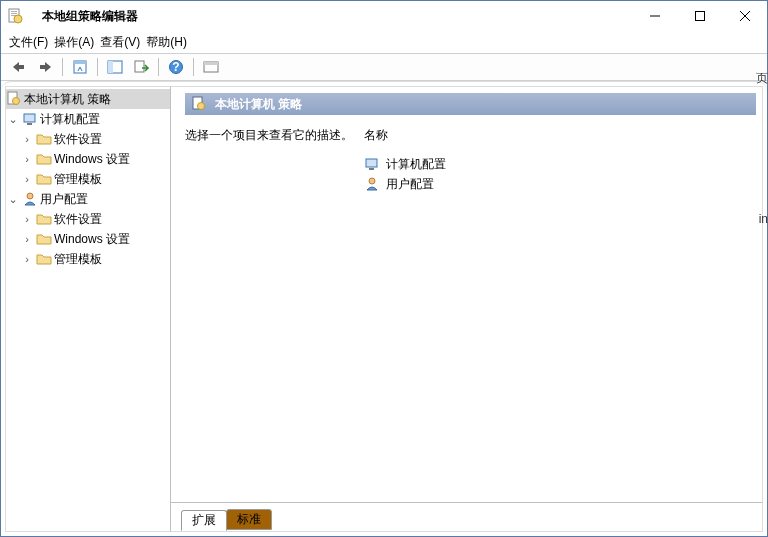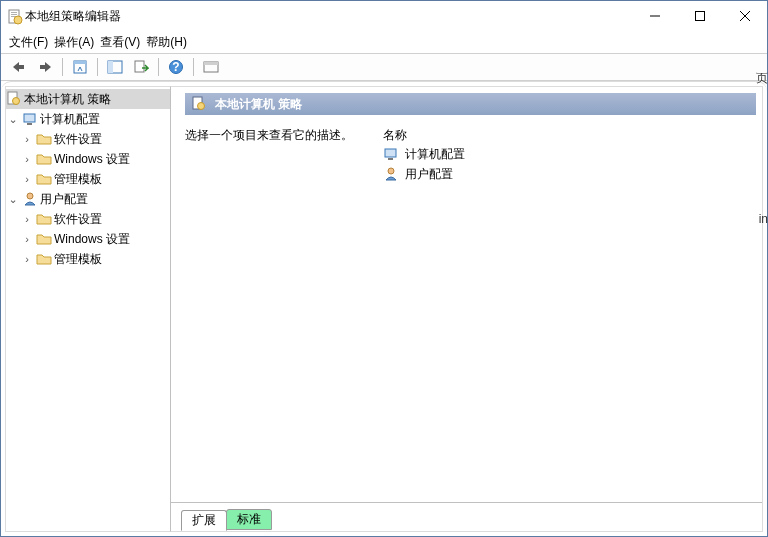--- a/index.html
+++ b/index.html
@@ -6,7 +6,7 @@
 body { margin: 0; background: #fff; }
 .window { width: 768px; height: 537px; border: 1px solid #5a7aa3; background: #fff; display: flex; flex-direction: column; }
 .titlebar { height: 30px; display: flex; align-items: center; padding: 0 0 0 6px; }
-.titlebar .title { display: flex; align-items: flex-end; gap: 2px; flex: 1; }
+.titlebar .title { display: flex; align-items: flex-start; gap: 19px; flex: 1; font-weight: bold; }
 .winbtns { display: flex; height: 100%; }
 .winbtn { width: 45px; display: flex; align-items: center; justify-content: center; }
 .menubar { height: 22px; display: flex; align-items: center; padding: 0 8px; gap: 6px; }

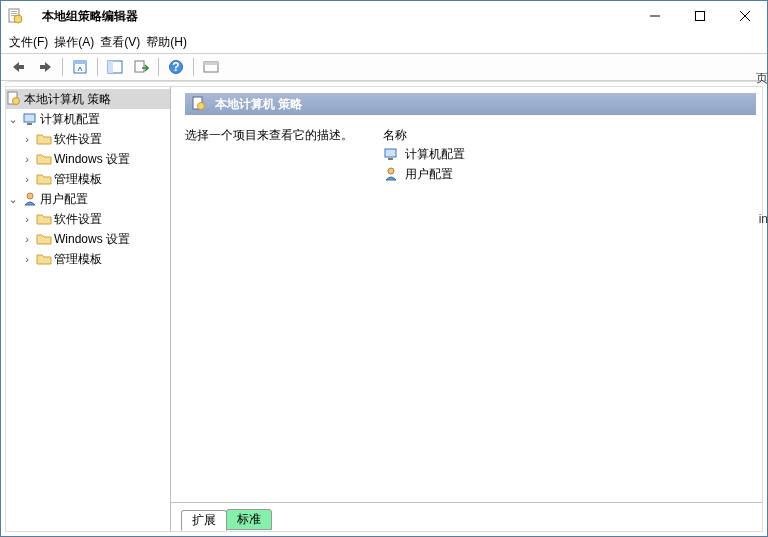--- a/index.html
+++ b/index.html
@@ -23,7 +23,7 @@
 .indent1 { padding-left: 14px; }
 .right { flex: 1; display: flex; flex-direction: column; margin: 4px 4px 4px 0; border: 1px solid #dcdcdc; border-left: none; min-height: 0; }
 .rheader { height: 22px; background: linear-gradient(#aab9d4, #8ea3c4); color: #fff; display: flex; align-items: center; padding: 0 6px; gap: 8px; font-weight: bold; margin: 6px 6px 0 14px; }
-.rcontent { flex: 1; display: flex; padding: 12px 10px 6px 14px; gap: 28px; overflow: auto; }
+.rcontent { flex: 1; display: flex; padding: 12px 10px 6px 14px; gap: 9px; overflow: auto; }
 .desc { width: 170px; }
 .listcol { flex: 1; }
 .colhead { }

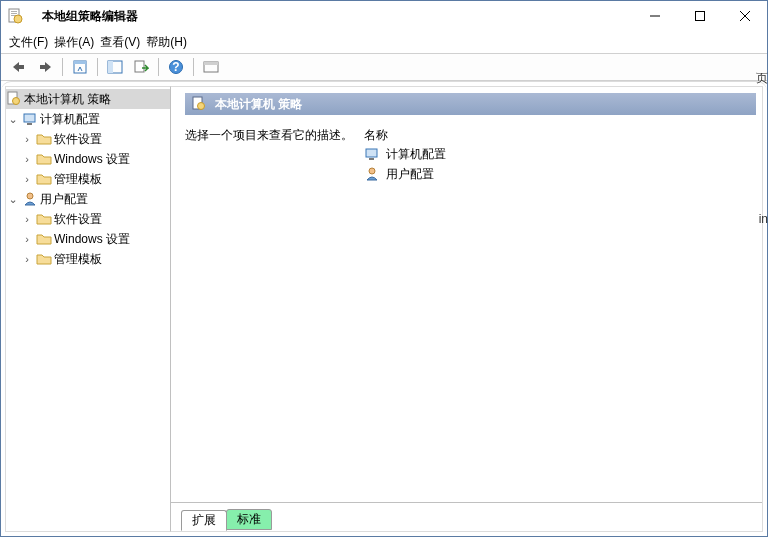--- a/index.html
+++ b/index.html
@@ -26,7 +26,7 @@
 .rcontent { flex: 1; display: flex; padding: 12px 10px 6px 14px; gap: 9px; overflow: auto; }
 .desc { width: 170px; }
 .listcol { flex: 1; }
-.colhead { }
+.colhead { margin-bottom: 10px; }
 .litem { display: flex; align-items: center; gap: 6px; height: 20px; }
 .tabs { height: 28px; display: flex; align-items: flex-end; padding-left: 10px; border-top: 1px solid #c0c0c0; position: relative; top: -1px; background: #fff; }
 .tab { border: 1px solid #9a9a9a; border-top-left-radius: 3px; border-top-right-radius: 3px; padding: 1px 10px; background: #86efac; margin-right: -1px; position: relative; }

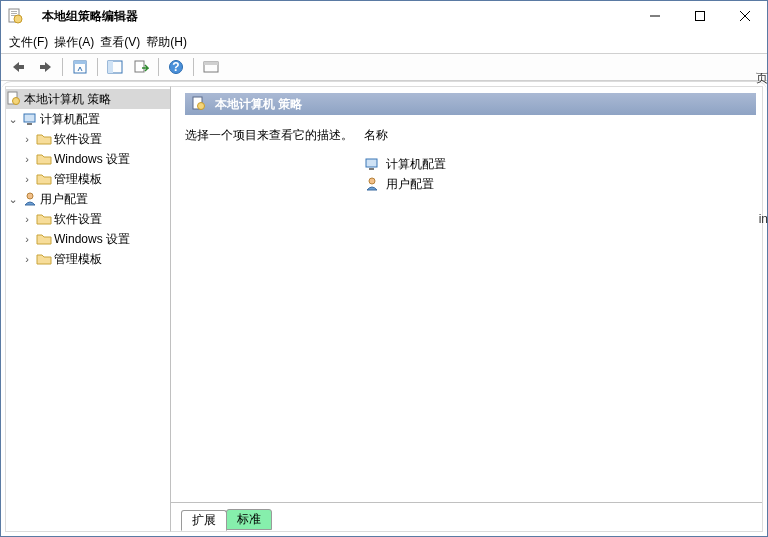--- a/index.html
+++ b/index.html
@@ -29,7 +29,7 @@
 .colhead { margin-bottom: 10px; }
 .litem { display: flex; align-items: center; gap: 6px; height: 20px; }
 .tabs { height: 28px; display: flex; align-items: flex-end; padding-left: 10px; border-top: 1px solid #c0c0c0; position: relative; top: -1px; background: #fff; }
-.tab { border: 1px solid #9a9a9a; border-top-left-radius: 3px; border-top-right-radius: 3px; padding: 1px 10px; background: #86efac; margin-right: -1px; position: relative; }
+.tab { border: 1px solid #9a9a9a; border-top-left-radius: 3px; border-top-right-radius: 3px; padding: 1px 10px; background: #a16207; margin-right: -1px; position: relative; }
 .tab.active { background: #fff; border-bottom-color: #fff; top: 1px; }
 .sidechar { position: absolute; right: 0; top: 58px; font-size: 12px; color: #333; }
 svg { display: block; }

